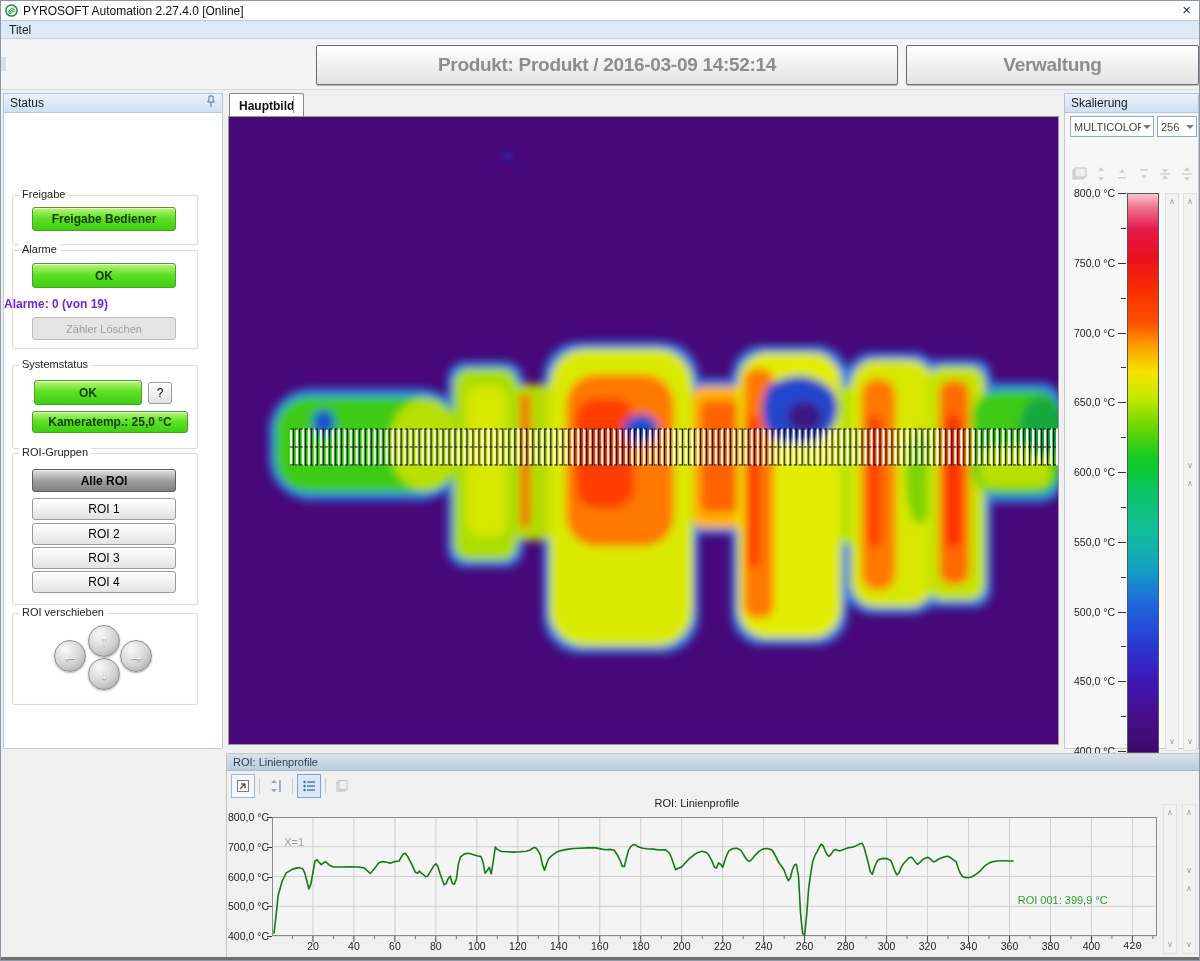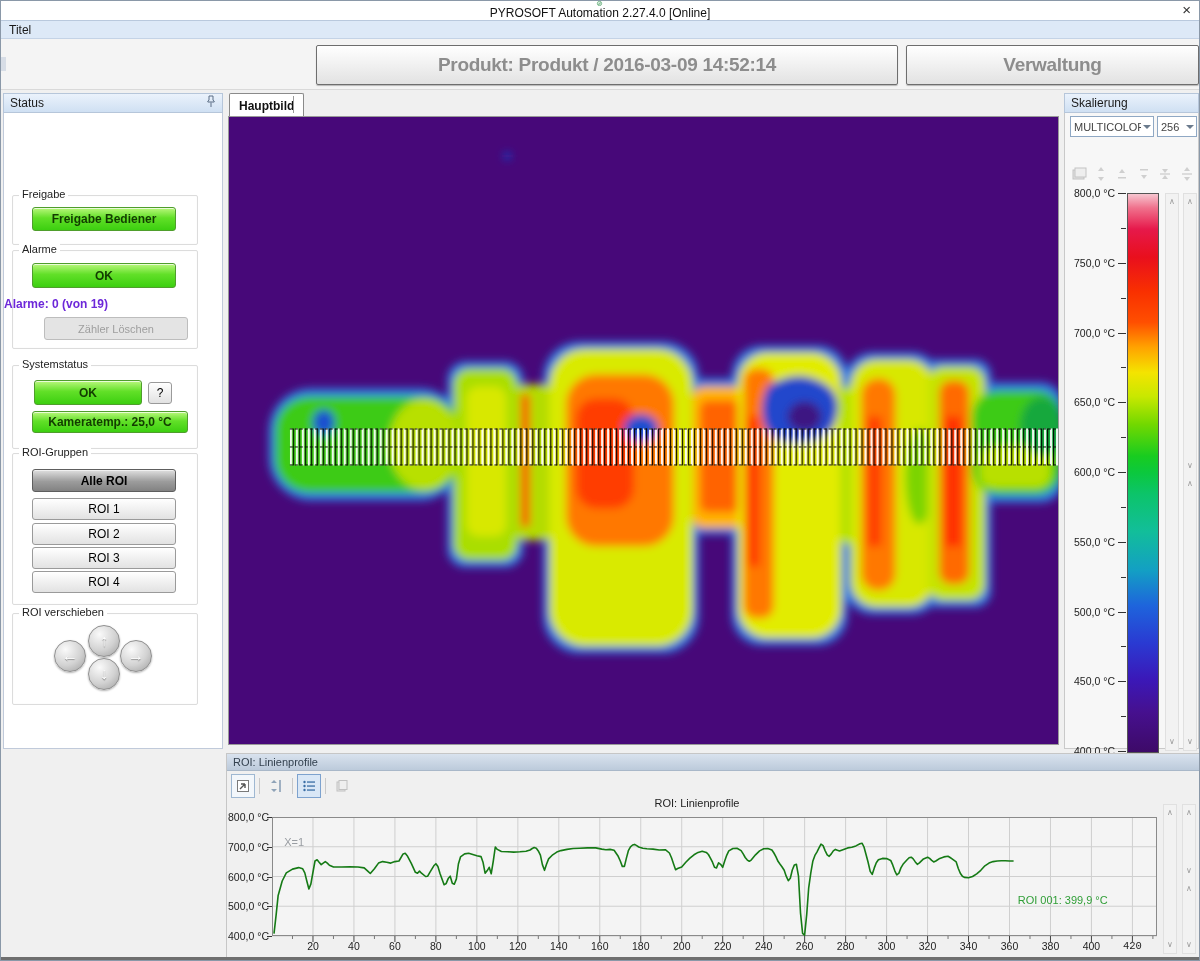--- a/index.html
+++ b/index.html
@@ -6,7 +6,7 @@
   .window{position:relative;width:1200px;height:961px;background:#f0f0f0;overflow:hidden;
           border:1px solid #8a98a8;box-sizing:border-box;}
   
-  .titlebar{position:absolute;left:0;top:0;width:100%;height:19px;background:#fff;display:flex;align-items:center;flex-direction:column;}
+  .titlebar{position:absolute;left:0;top:0;width:100%;height:19px;background:#fff;display:flex;align-items:center;}
   .titlebar .app-icon{width:13px;height:13px;margin:0 5px 0 4px;}
   .titlebar .title-text{font-size:12px;color:#111;}
   .close-x{position:absolute;right:8px;top:0px;font-size:15px;color:#333;line-height:18px;cursor:default;}

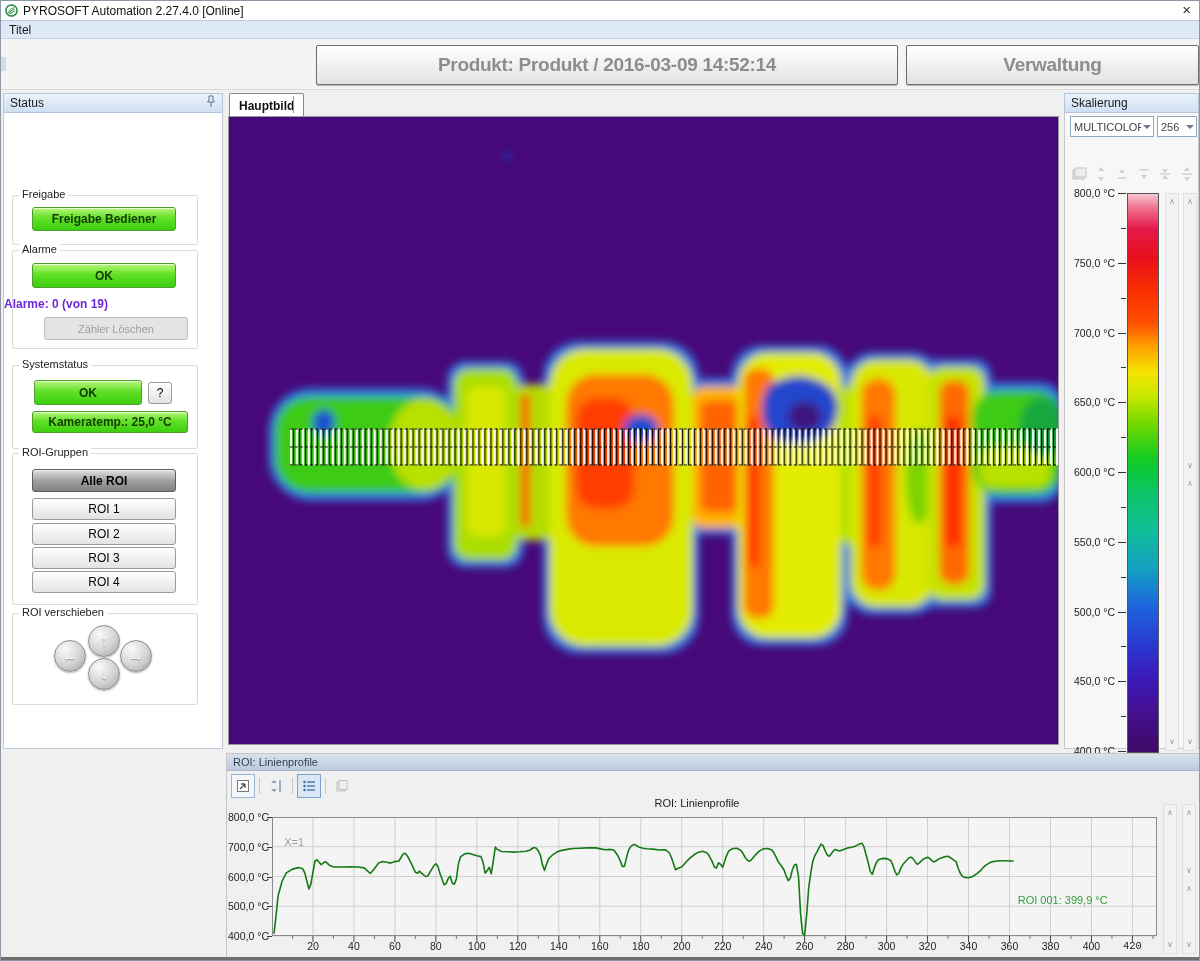--- a/index.html
+++ b/index.html
@@ -146,7 +146,7 @@
       </div>
       <div class="sbtn green" style="left:28px;top:150px;width:144px;height:25px;">OK</div>
       <div class="alarm-count" style="top:184px;">Alarme: 0 (von 19)</div>
-      <div class="sbtn disabled" style="left:40px;top:204px;width:144px;height:23px;font-size:11px;">Zähler Löschen</div>
+      <div class="sbtn disabled" style="left:28px;top:204px;width:144px;height:23px;font-size:11px;">Zähler Löschen</div>
 
       <div class="group" style="top:252px;height:82px;">
         <span class="group-label">Systemstatus</span>

